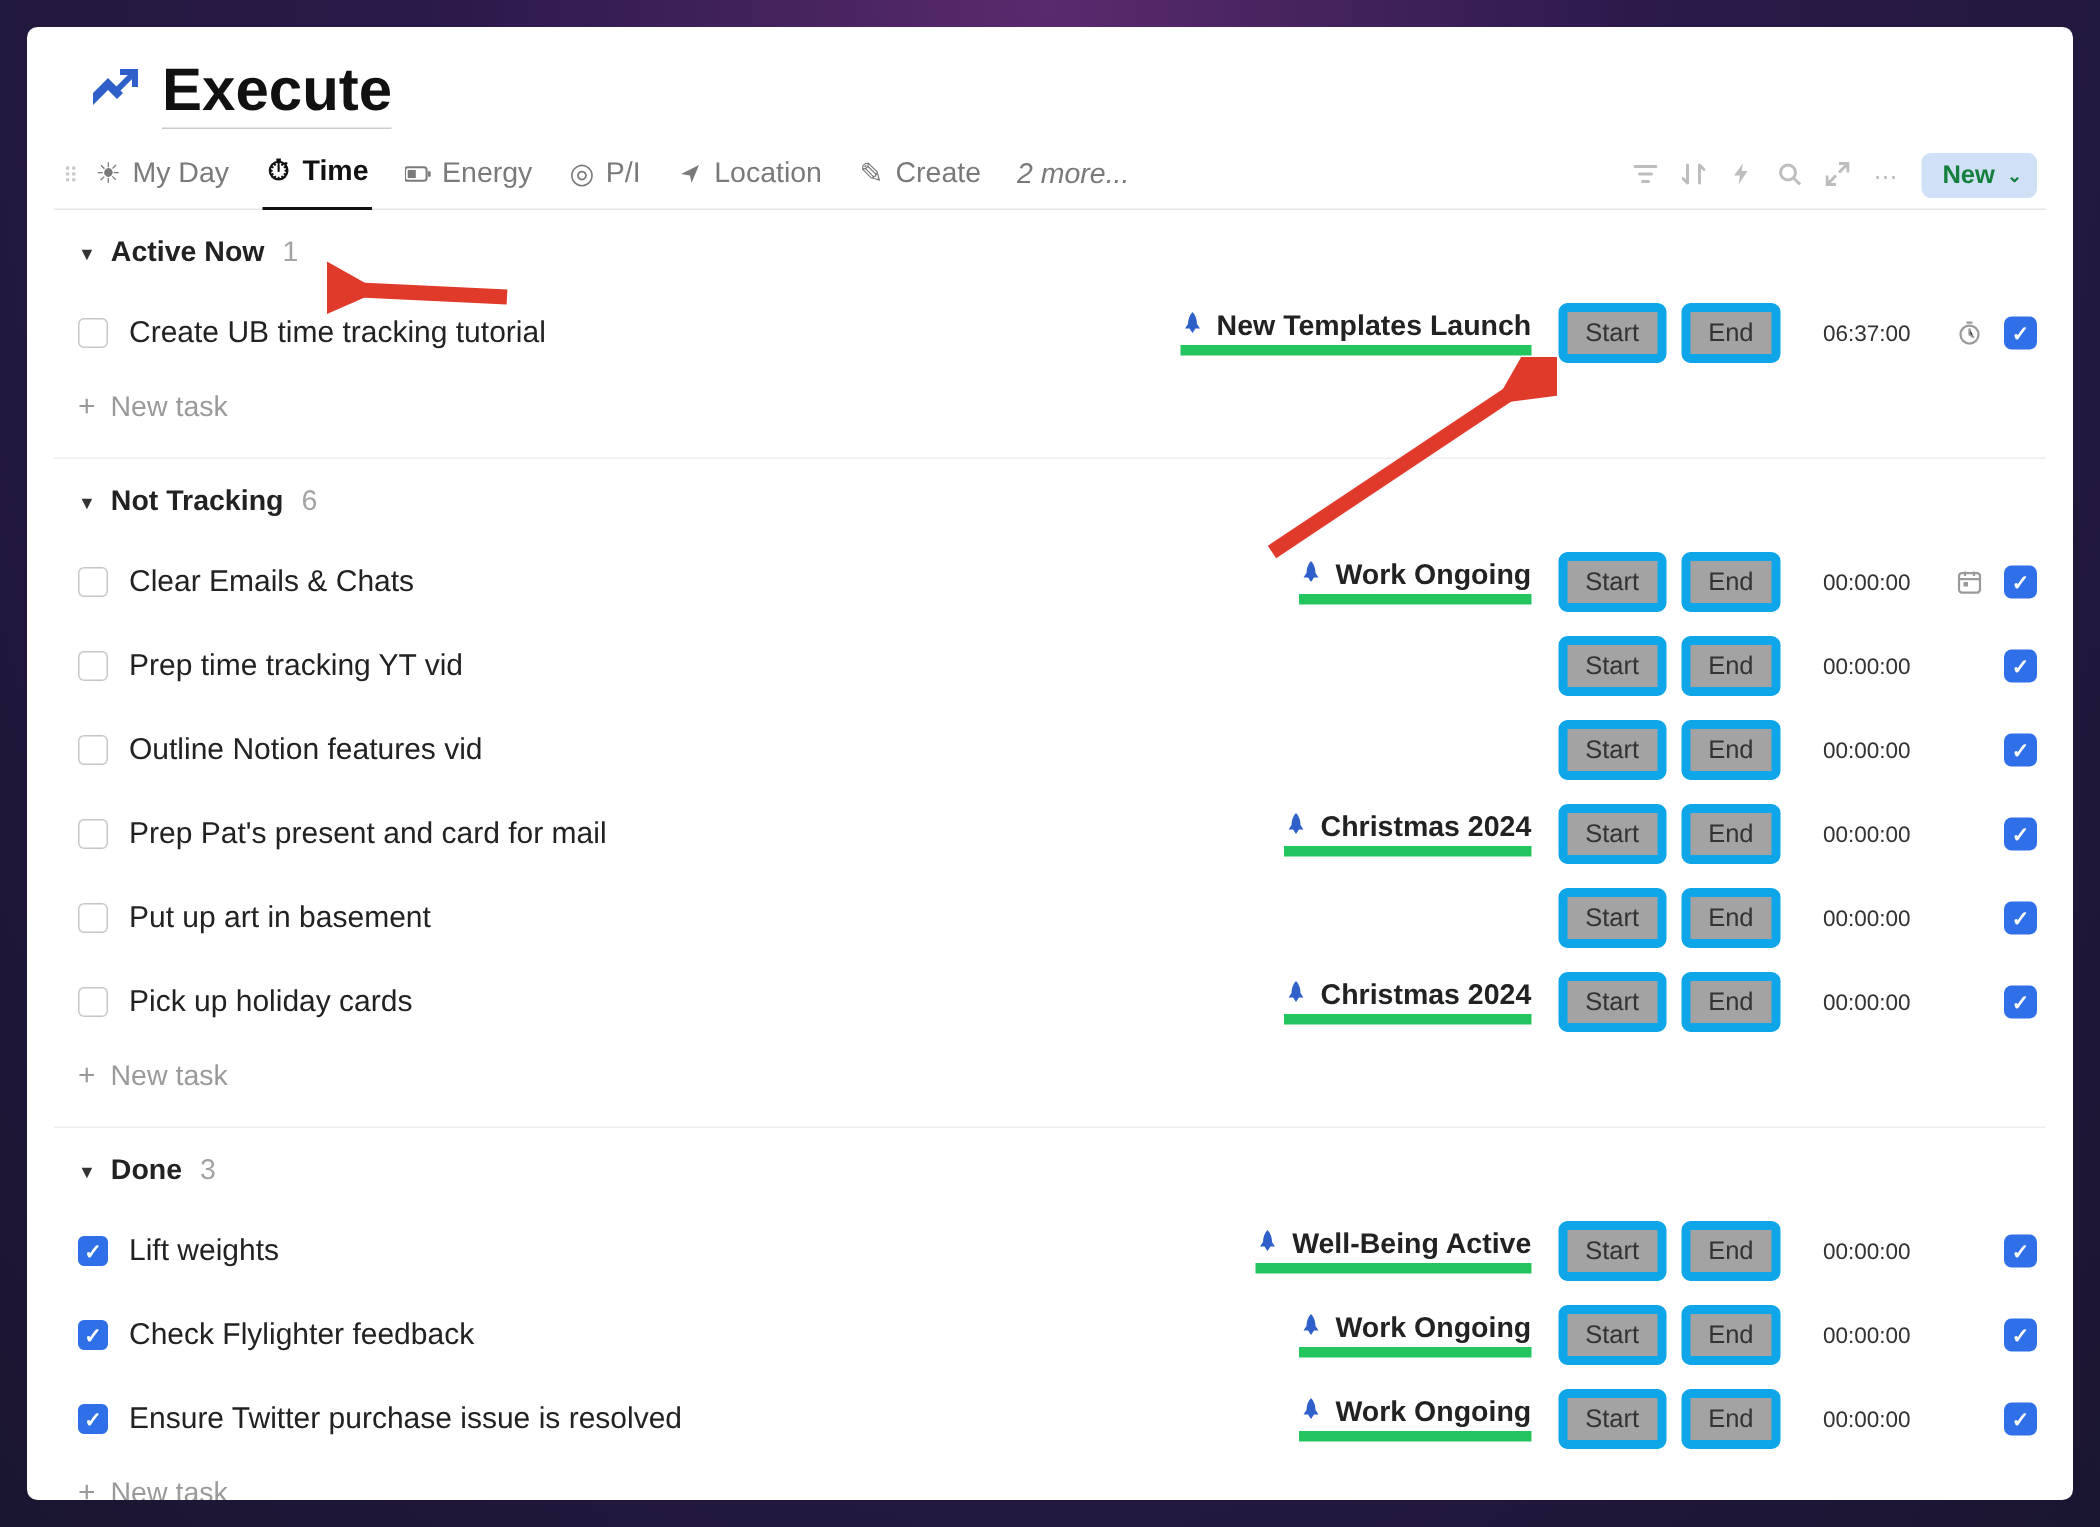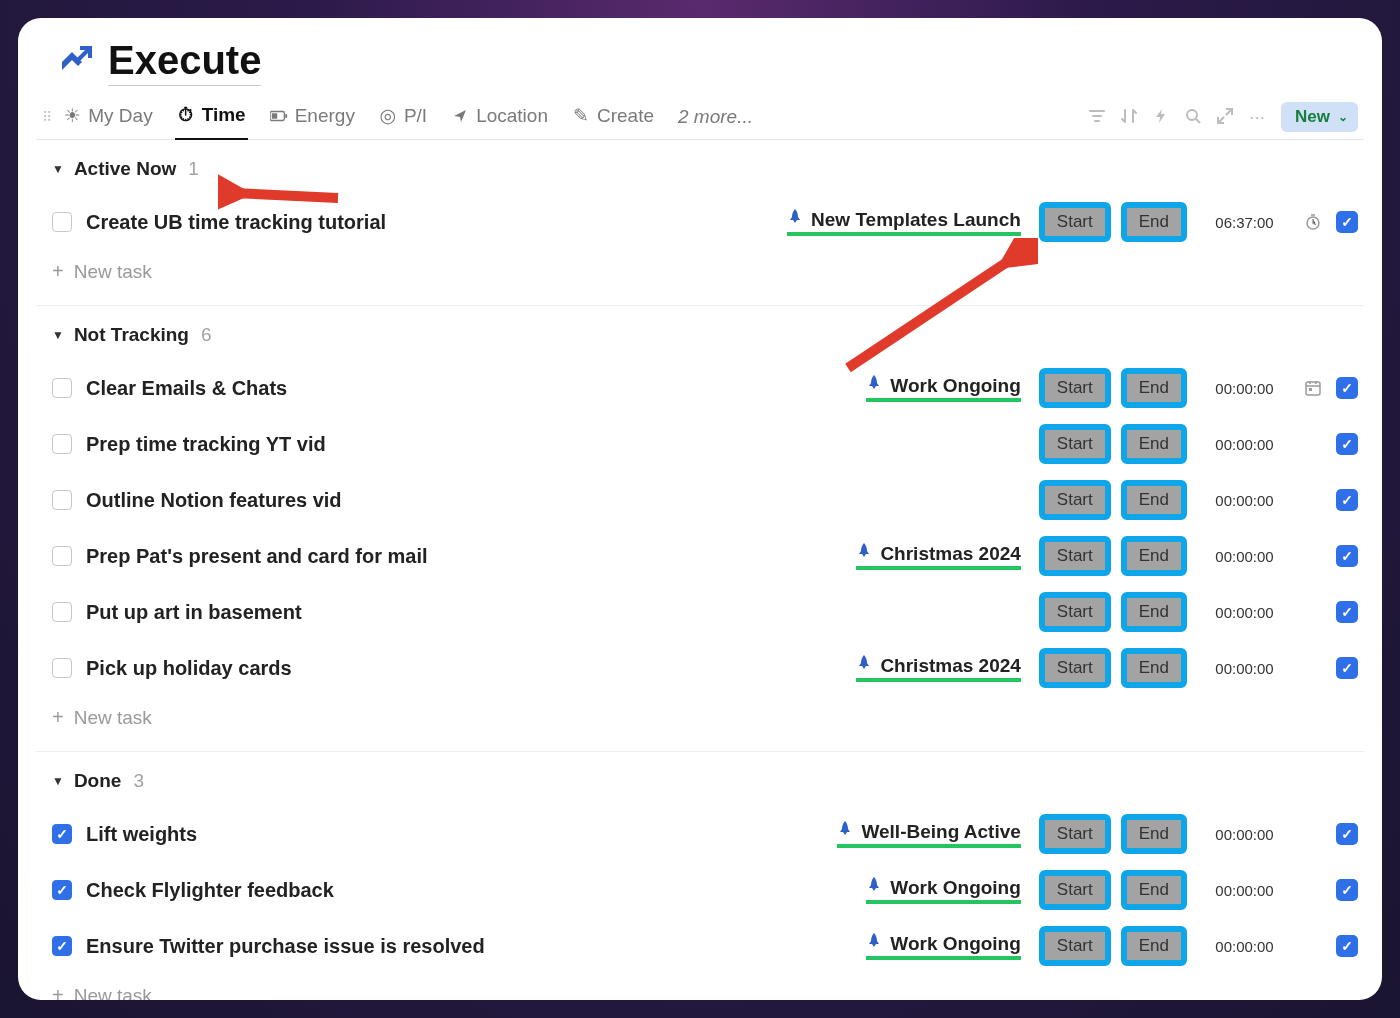--- a/index.html
+++ b/index.html
@@ -11,7 +11,7 @@
   }
   .window {
     background: #fff;
-    border-radius: 23px;
+    border-radius: 7px;
     width: 100%;
     height: 100%;
     padding: 14px 18px 12px 18px;

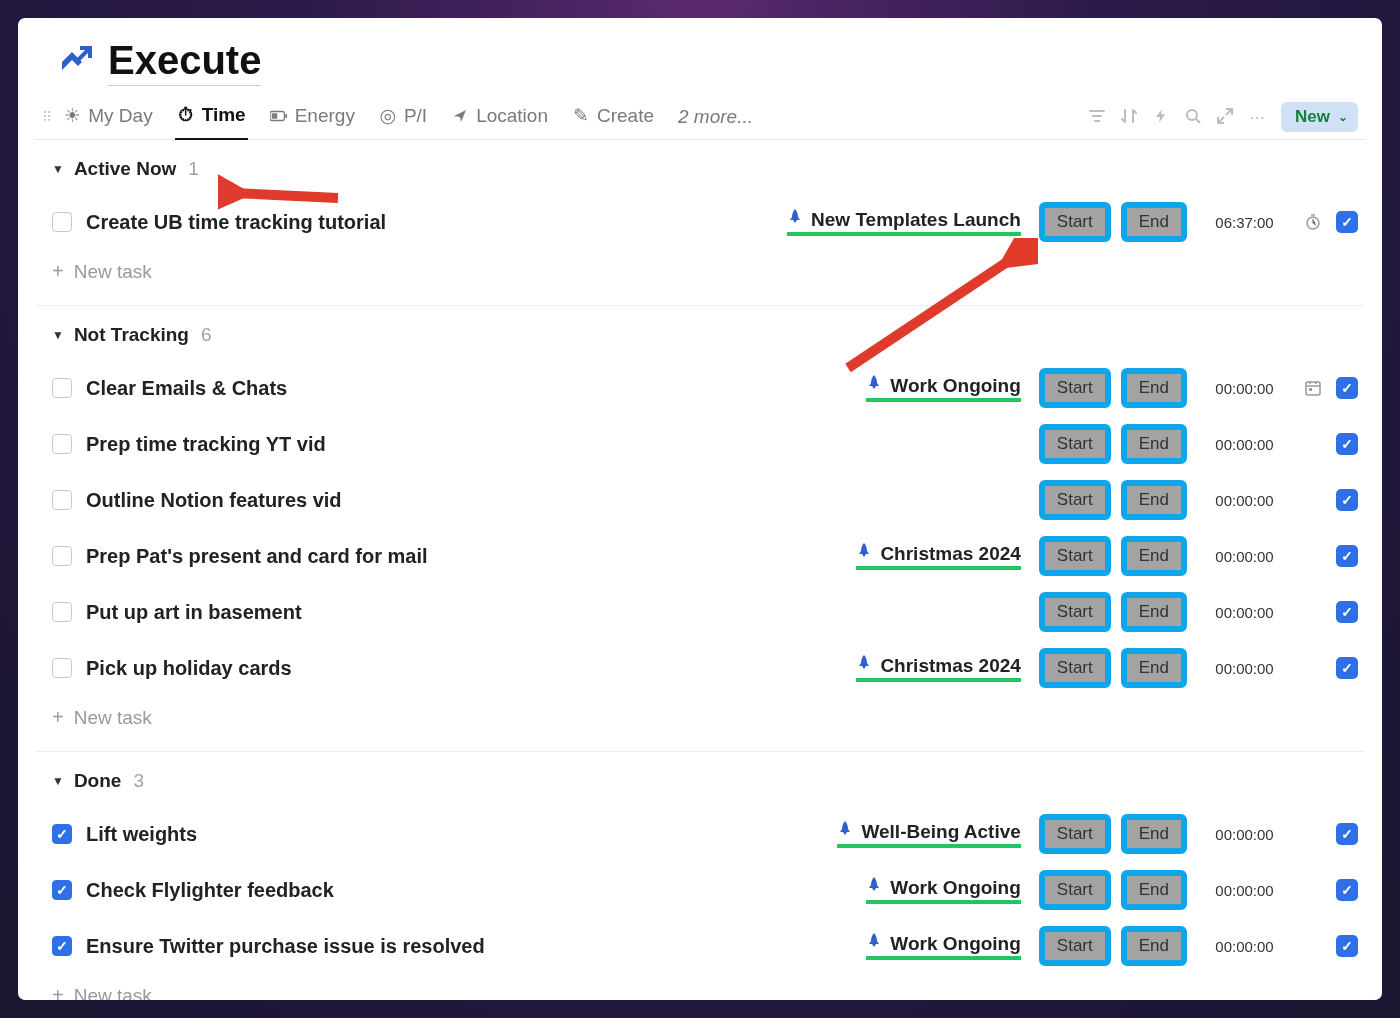--- a/index.html
+++ b/index.html
@@ -132,7 +132,7 @@
   }
   .task-title {
     font-size: 20px;
-    font-weight: 700;
+    font-weight: 400;
     color: #222;
     flex: 1;
   }

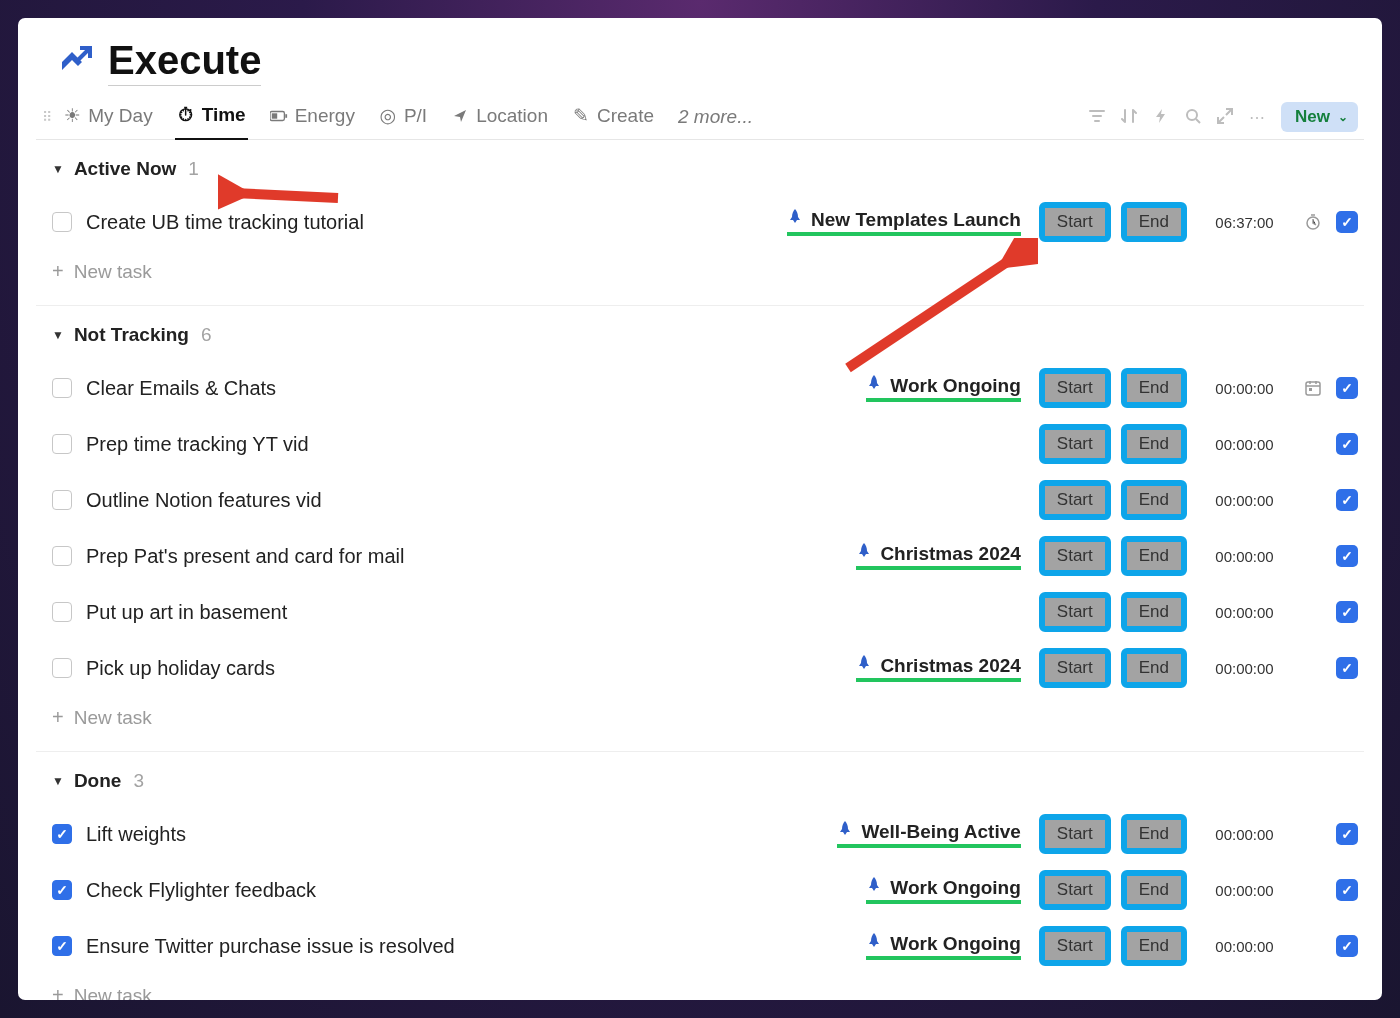--- a/index.html
+++ b/index.html
@@ -143,7 +143,7 @@
     font-size: 19px;
     font-weight: 600;
     color: #222;
-    border-bottom: 4px solid #22c55e;
+    border-bottom: 7px solid #22c55e;
     padding-bottom: 1px;
     margin-right: 18px;
   }

